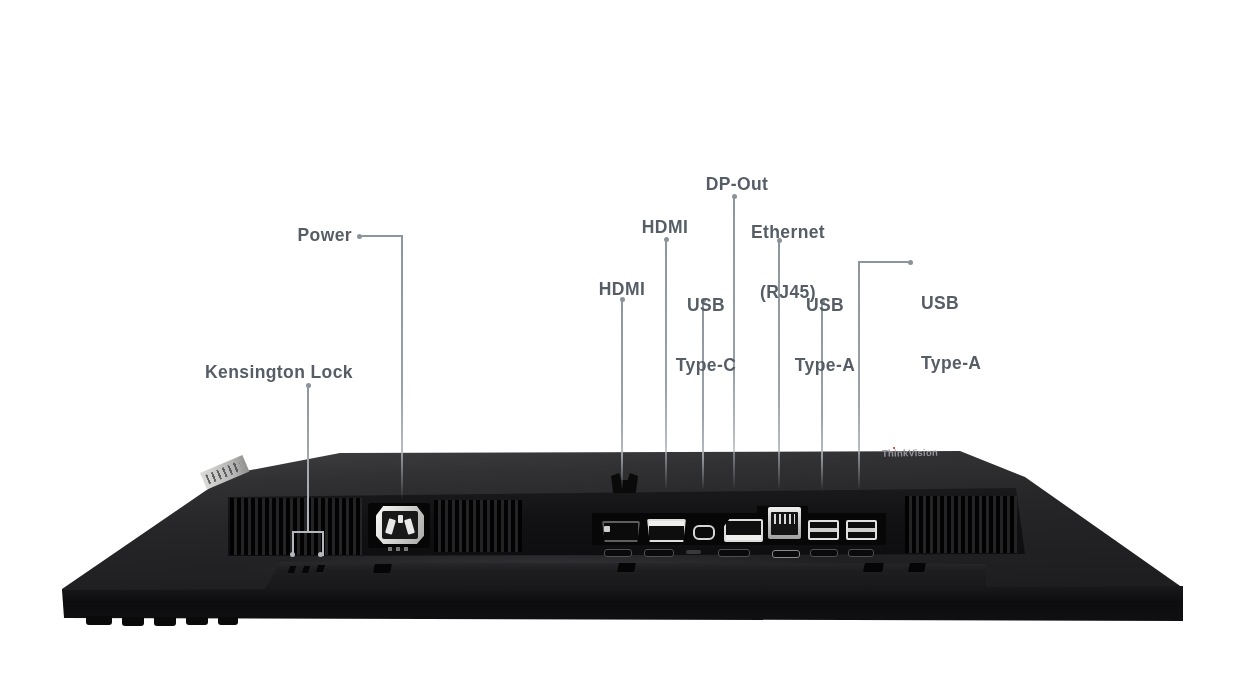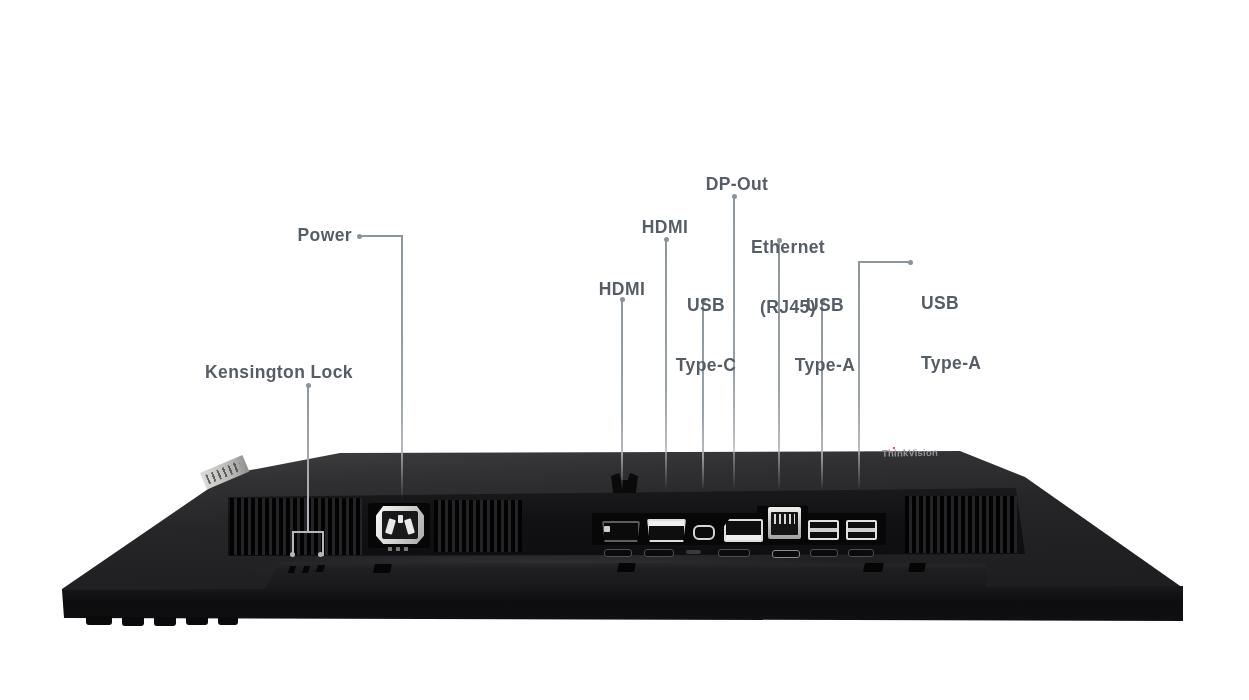--- a/index.html
+++ b/index.html
@@ -194,7 +194,7 @@
     <div>Type-C</div>
   </div>
   <div class="lbl center" style="left:687px;top:174px;width:100px">DP-Out</div>
-  <div class="lbl center" style="left:738px;top:197px;width:100px">
+  <div class="lbl center" style="left:738px;top:182px;width:100px">
     <div>Ethernet</div>
     <div>(RJ45)</div>
   </div>

